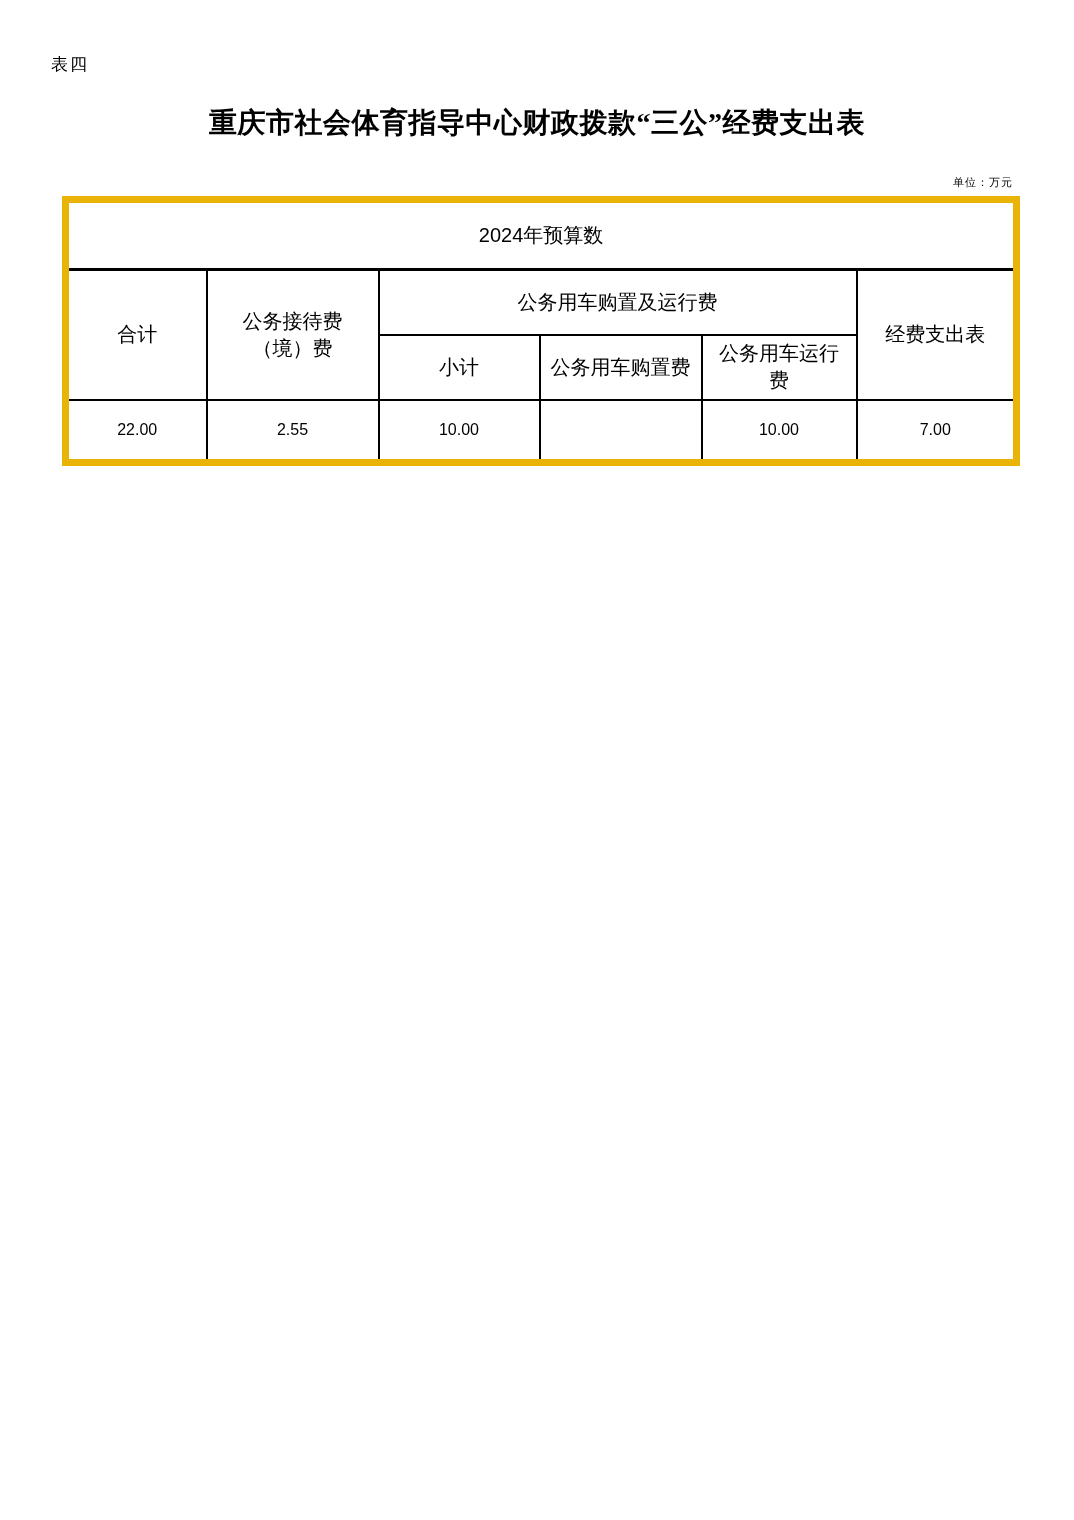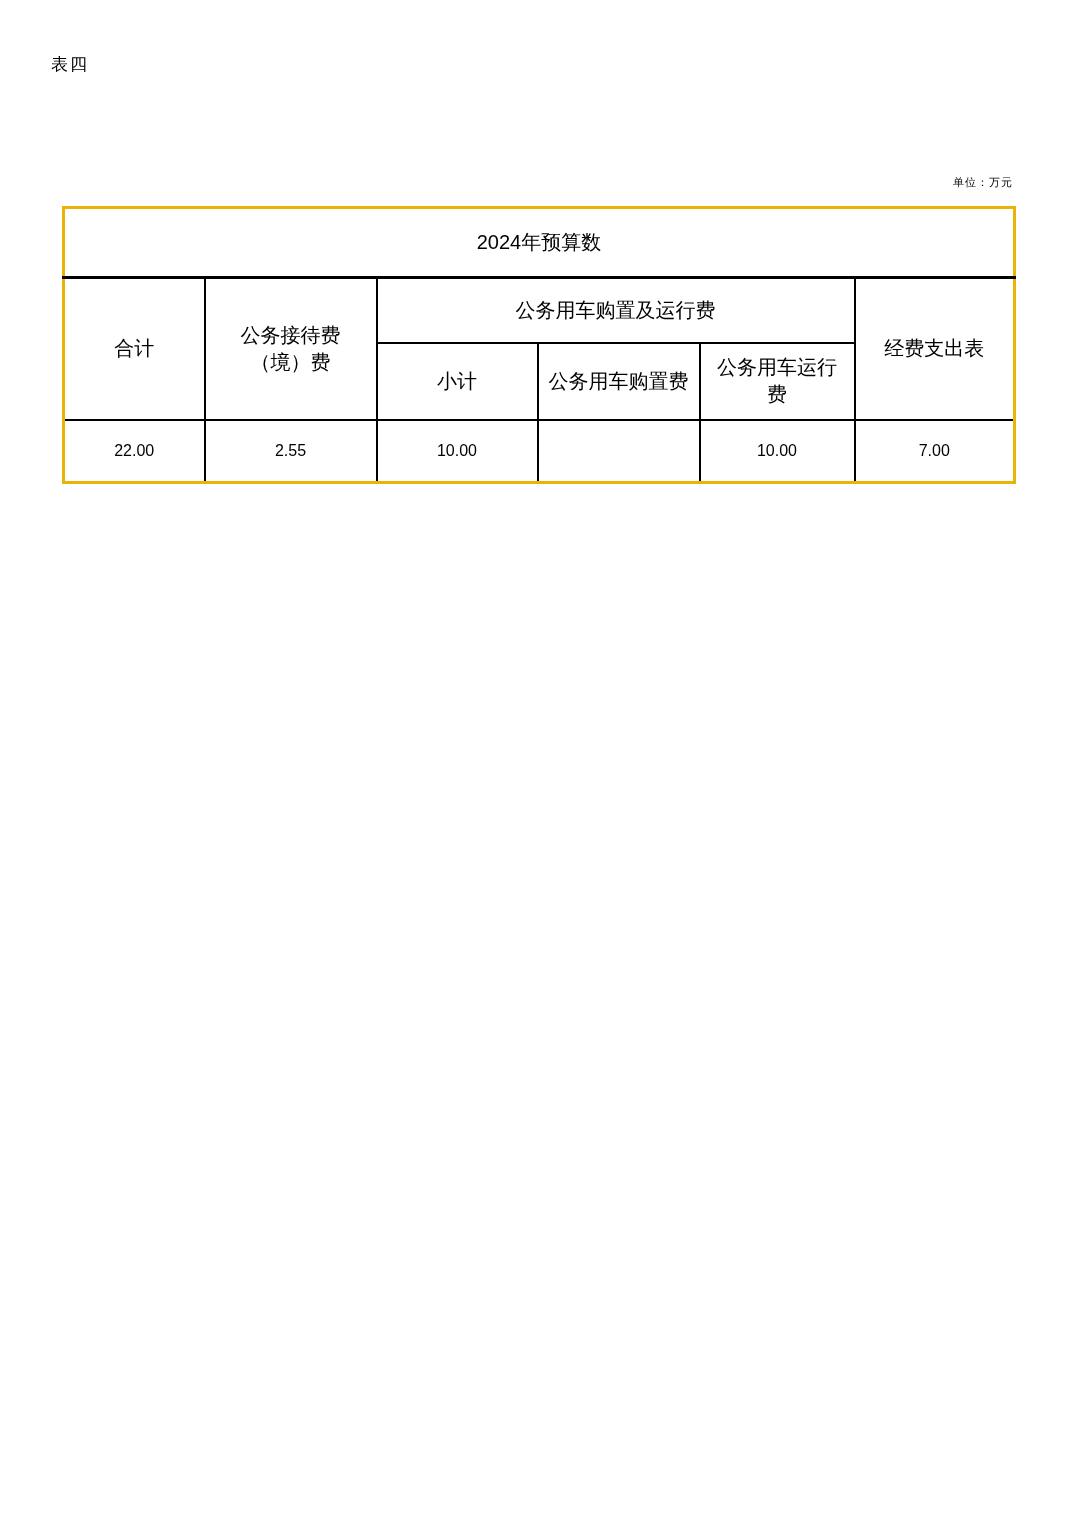--- a/index.html
+++ b/index.html
@@ -95,6 +95,7 @@
 
   <div class="sheet-label">表四</div>
 
+  <div class="doc-title">重庆市社会体育指导中心财政拨款“三公”经费支出表</div>
 
   <div class="unit-note">单位：万元</div>
 

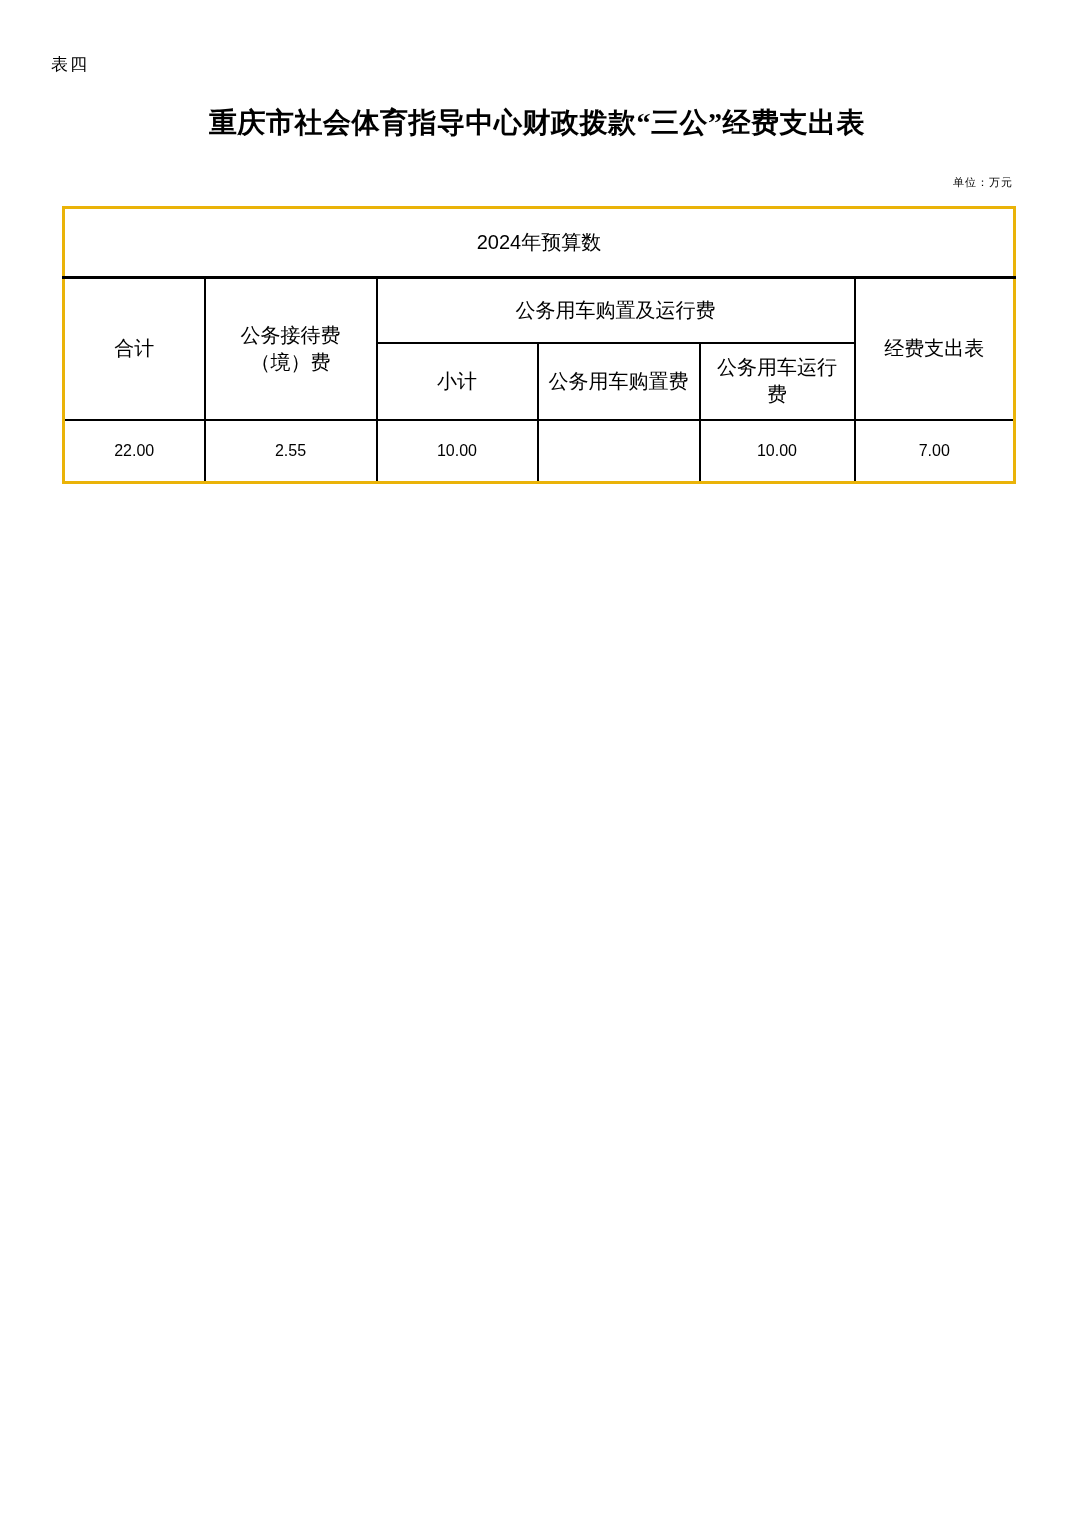--- a/index.html
+++ b/index.html
@@ -47,11 +47,11 @@
   table.budget {
     position: absolute;
     left: 62px;
-    top: 206px;
+    top: 196px;
     width: 951px;
     border-collapse: collapse;
     table-layout: fixed;
-    border: 3px solid #eab308;
+    border: 7px solid #eab308;
     padding-left: 8px;
   }
   table.budget th,

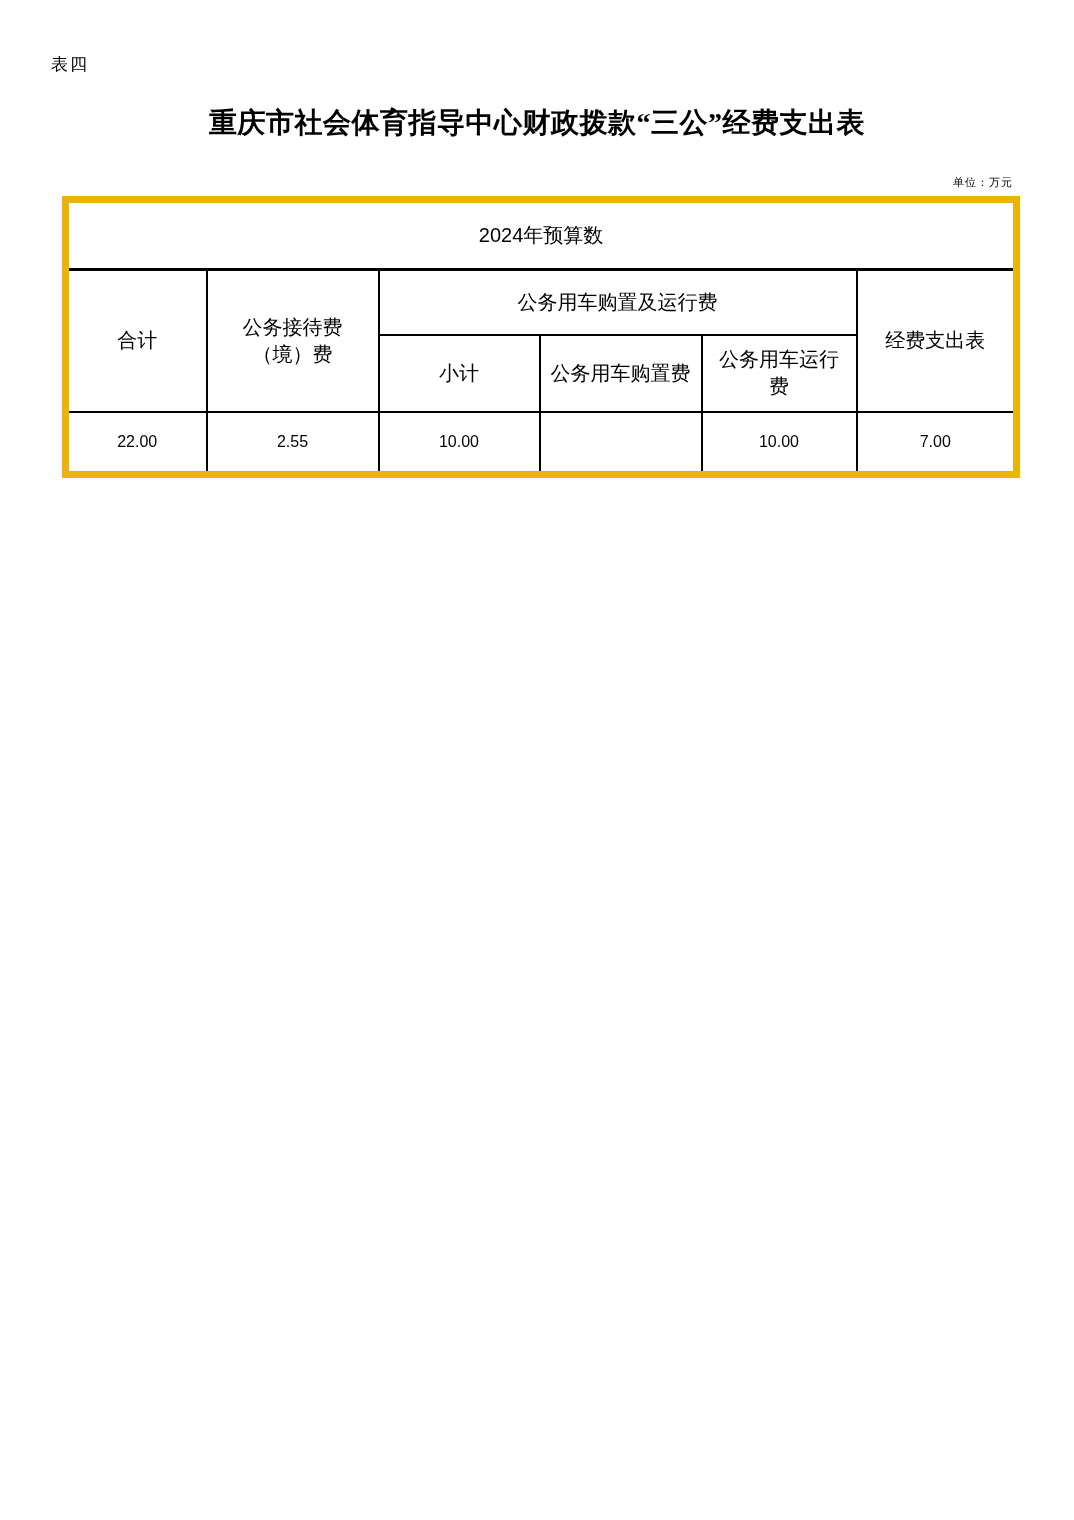--- a/index.html
+++ b/index.html
@@ -67,7 +67,7 @@
   }
   tr.row-period { height: 70px; }
   tr.row-group { height: 65px; }
-  tr.row-sub { height: 77px; }
+  tr.row-sub { height: 65px; }
   tr.row-data { height: 63px; }
   .period-cell {
     font-size: 20px;

